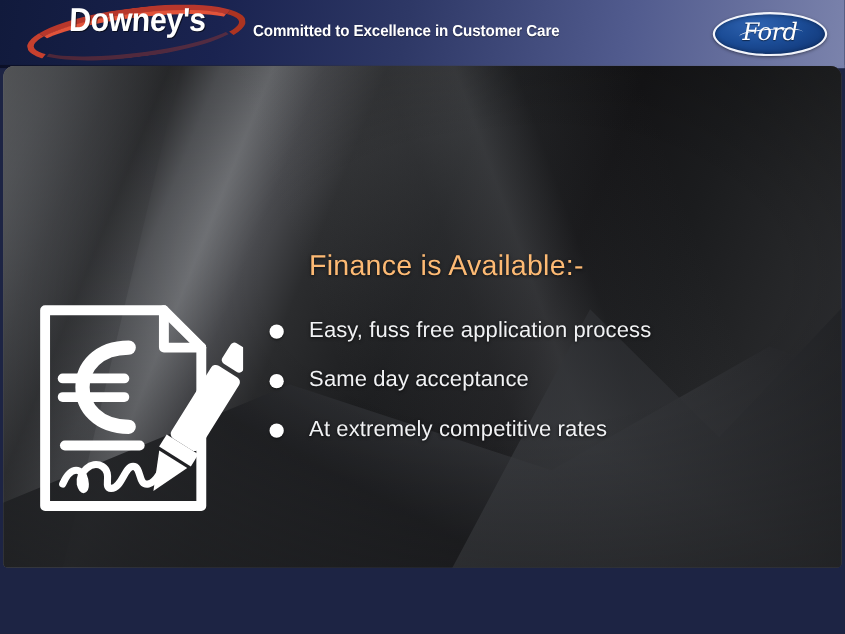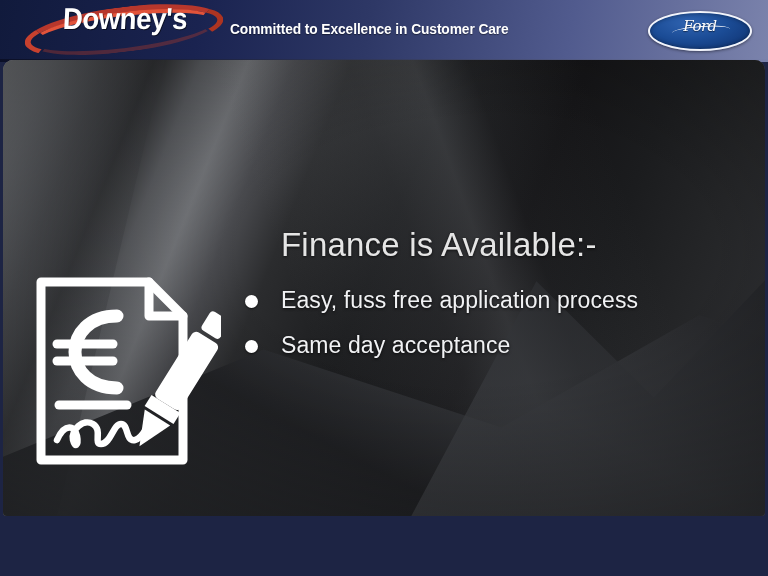--- a/index.html
+++ b/index.html
@@ -141,7 +141,7 @@
     color: #ffffff;
     font-family: "DejaVu Serif", serif;
     font-style: italic;
-    font-size: 15px;
+    font-size: 22px;
     letter-spacing: -0.5px;
     text-shadow: 0 1px 1px rgba(0,0,0,.5);
   }

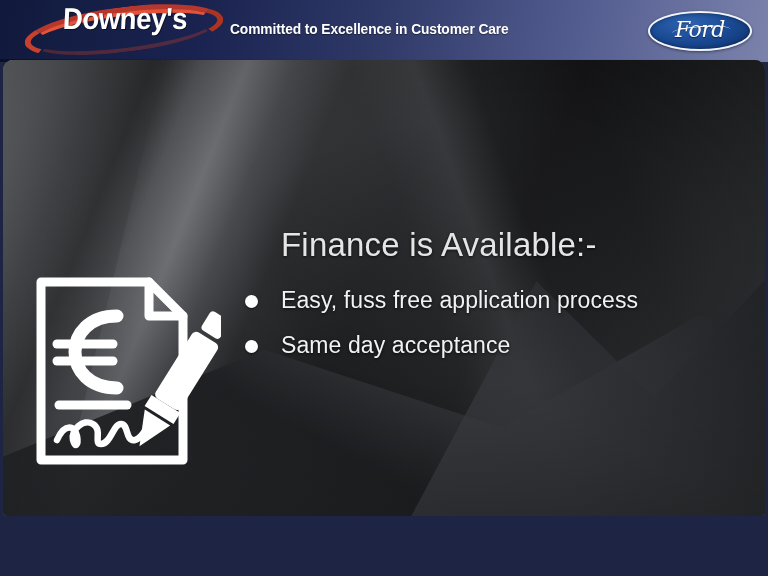--- a/index.html
+++ b/index.html
@@ -236,8 +236,8 @@
   .headline {
     position: absolute;
     left: 278px; top: 166px;
-    color: #e5e5e5;
-    font-size: 33px;
+    color: #fdba74;
+    font-size: 26px;
     font-weight: normal;
     letter-spacing: 0.2px;
     text-shadow: 0 1px 3px rgba(0,0,0,.7);

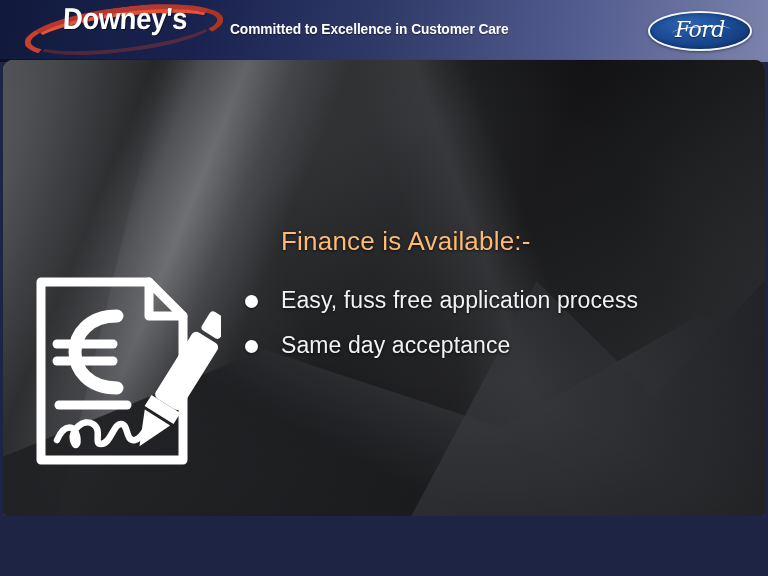--- a/index.html
+++ b/index.html
@@ -254,7 +254,7 @@
     padding-left: 40px;
     margin-bottom: 17px;
     color: #f1f2f4;
-    font-size: 23px;
+    font-size: 20px;
     line-height: 28px;
     letter-spacing: 0.1px;
     text-shadow: 0 1px 3px rgba(0,0,0,.75);

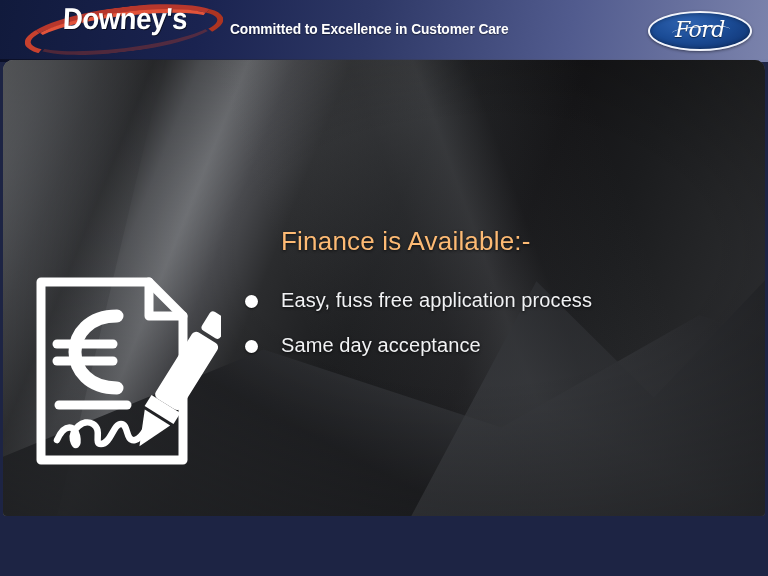--- a/index.html
+++ b/index.html
@@ -387,6 +387,10 @@
         <span class="dot"></span>
         <span>Same day acceptance</span>
       </li>
+      <li>
+        <span class="dot"></span>
+        <span>At extremely competitive rates</span>
+      </li>
     </ul>
   </div>
 

